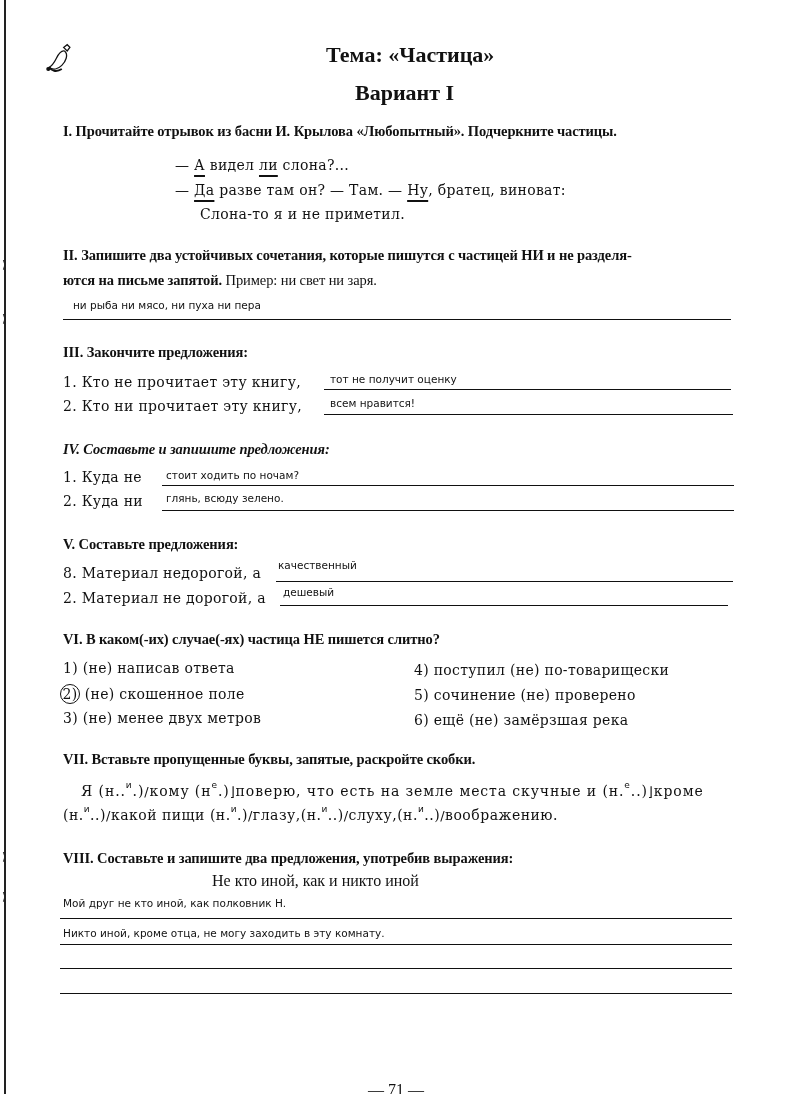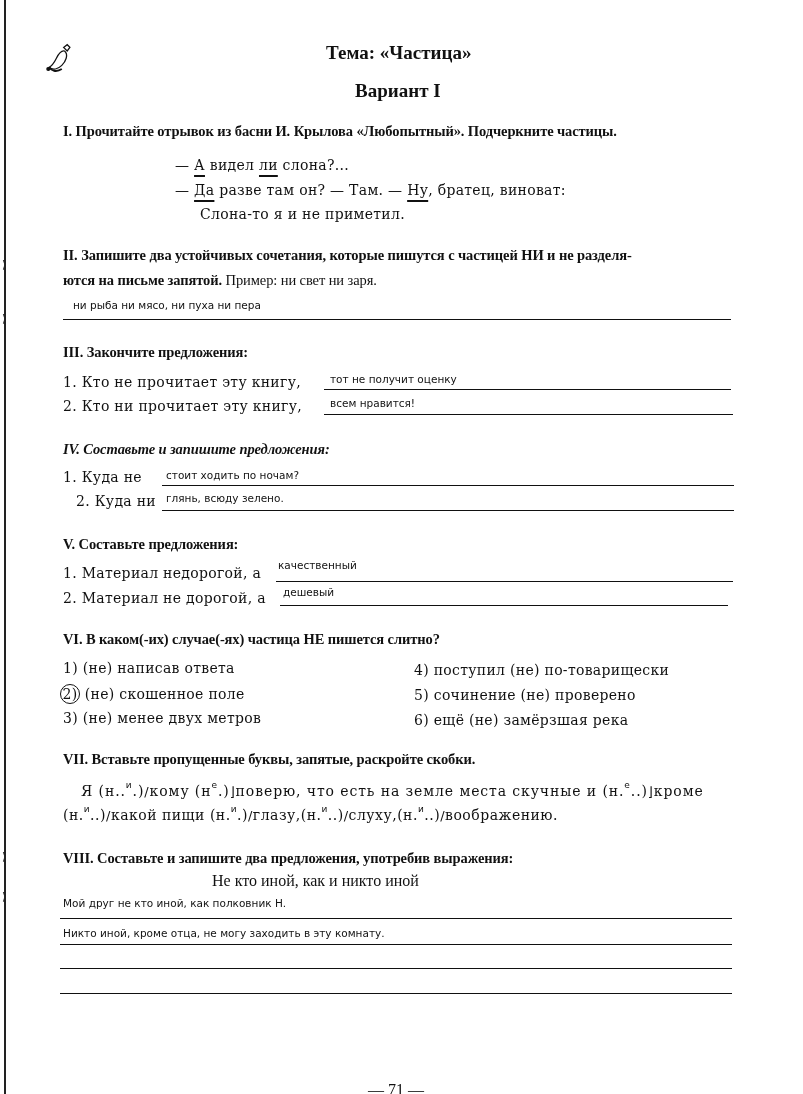--- a/index.html
+++ b/index.html
@@ -13,7 +13,7 @@
       border-left: 2px solid #222;
     }
     .margin-mark { position: absolute; left: 2px; font-size: 11px; color: #222; font-family: "DejaVu Sans", sans-serif; }
-    .title { font-family: "Liberation Serif", serif; font-weight: bold; font-size: 19px; }
+    .title { font-family: "Liberation Serif", serif; font-weight: bold; font-size: 22px; }
     .heading {
       font-family: "Liberation Serif", serif; font-weight: bold; font-size: 14.5px;
       letter-spacing: -0.1px;

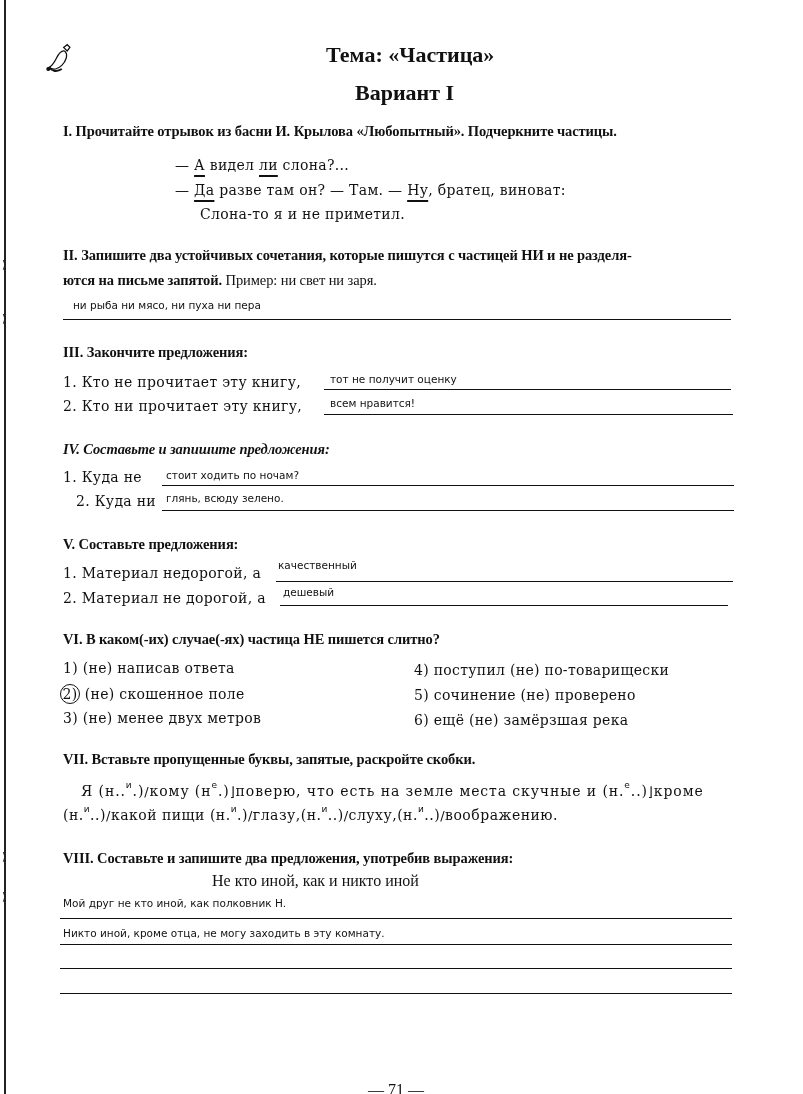--- a/index.html
+++ b/index.html
@@ -83,7 +83,7 @@
 <div class="abs body-text" style="left:63px; top:469px;">1. Куда не</div>
 <div class="abs answer" style="left:166px; top:469px;">стоит ходить по ночам?</div>
 <div class="rule" style="left:162px; top:485px; width:572px;"></div>
-<div class="abs body-text" style="left:63px; top:493px;margin-left:13px;">2. Куда ни</div>
+<div class="abs body-text" style="left:63px; top:493px;">2. Куда ни</div>
 <div class="abs answer" style="left:166px; top:492px;">глянь, всюду зелено.</div>
 <div class="rule" style="left:162px; top:510px; width:572px;"></div>
 

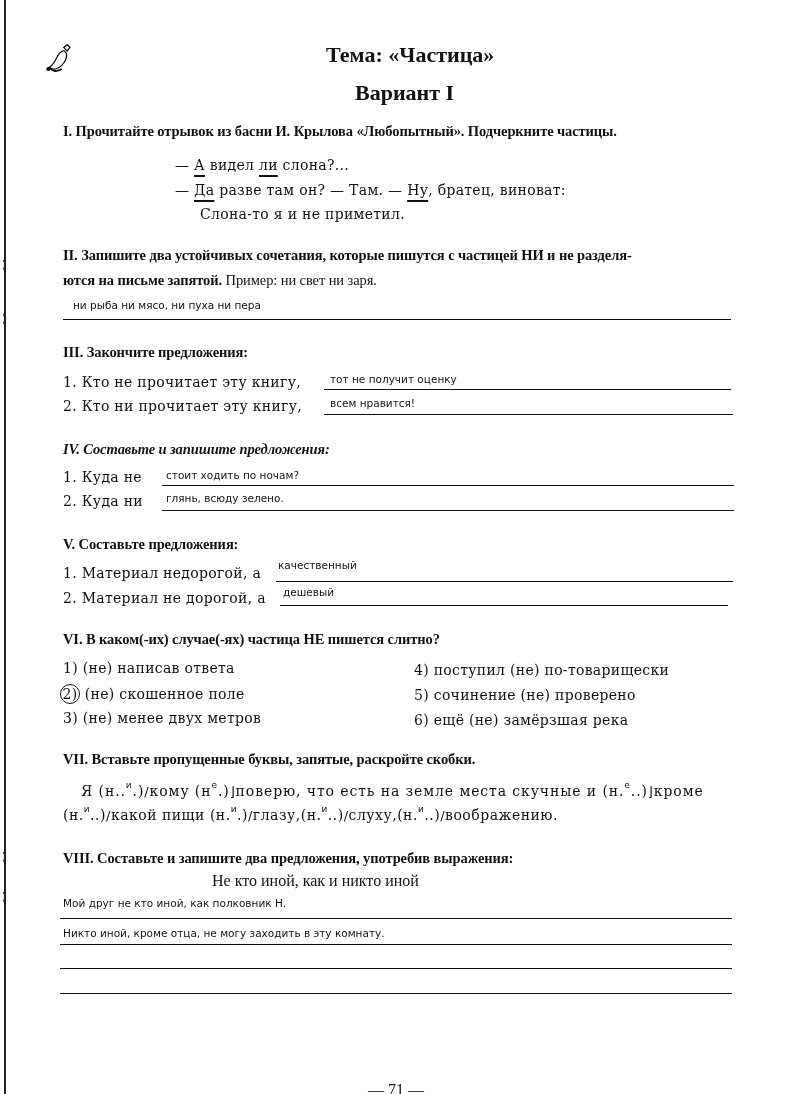--- a/index.html
+++ b/index.html
@@ -88,7 +88,7 @@
 <div class="rule" style="left:162px; top:510px; width:572px;"></div>
 
 <div class="abs heading" style="left:63px; top:536px;">V. Составьте предложения:</div>
-<div class="abs body-text" style="left:63px; top:565px;">1. Материал недорогой, а</div>
+<div class="abs body-text" style="left:63px; top:565px;">8. Материал недорогой, а</div>
 <div class="abs answer" style="left:278px; top:559px;">качественный</div>
 <div class="rule" style="left:276px; top:581px; width:457px;"></div>
 <div class="abs body-text" style="left:63px; top:590px;">2. Материал не дорогой, а</div>

